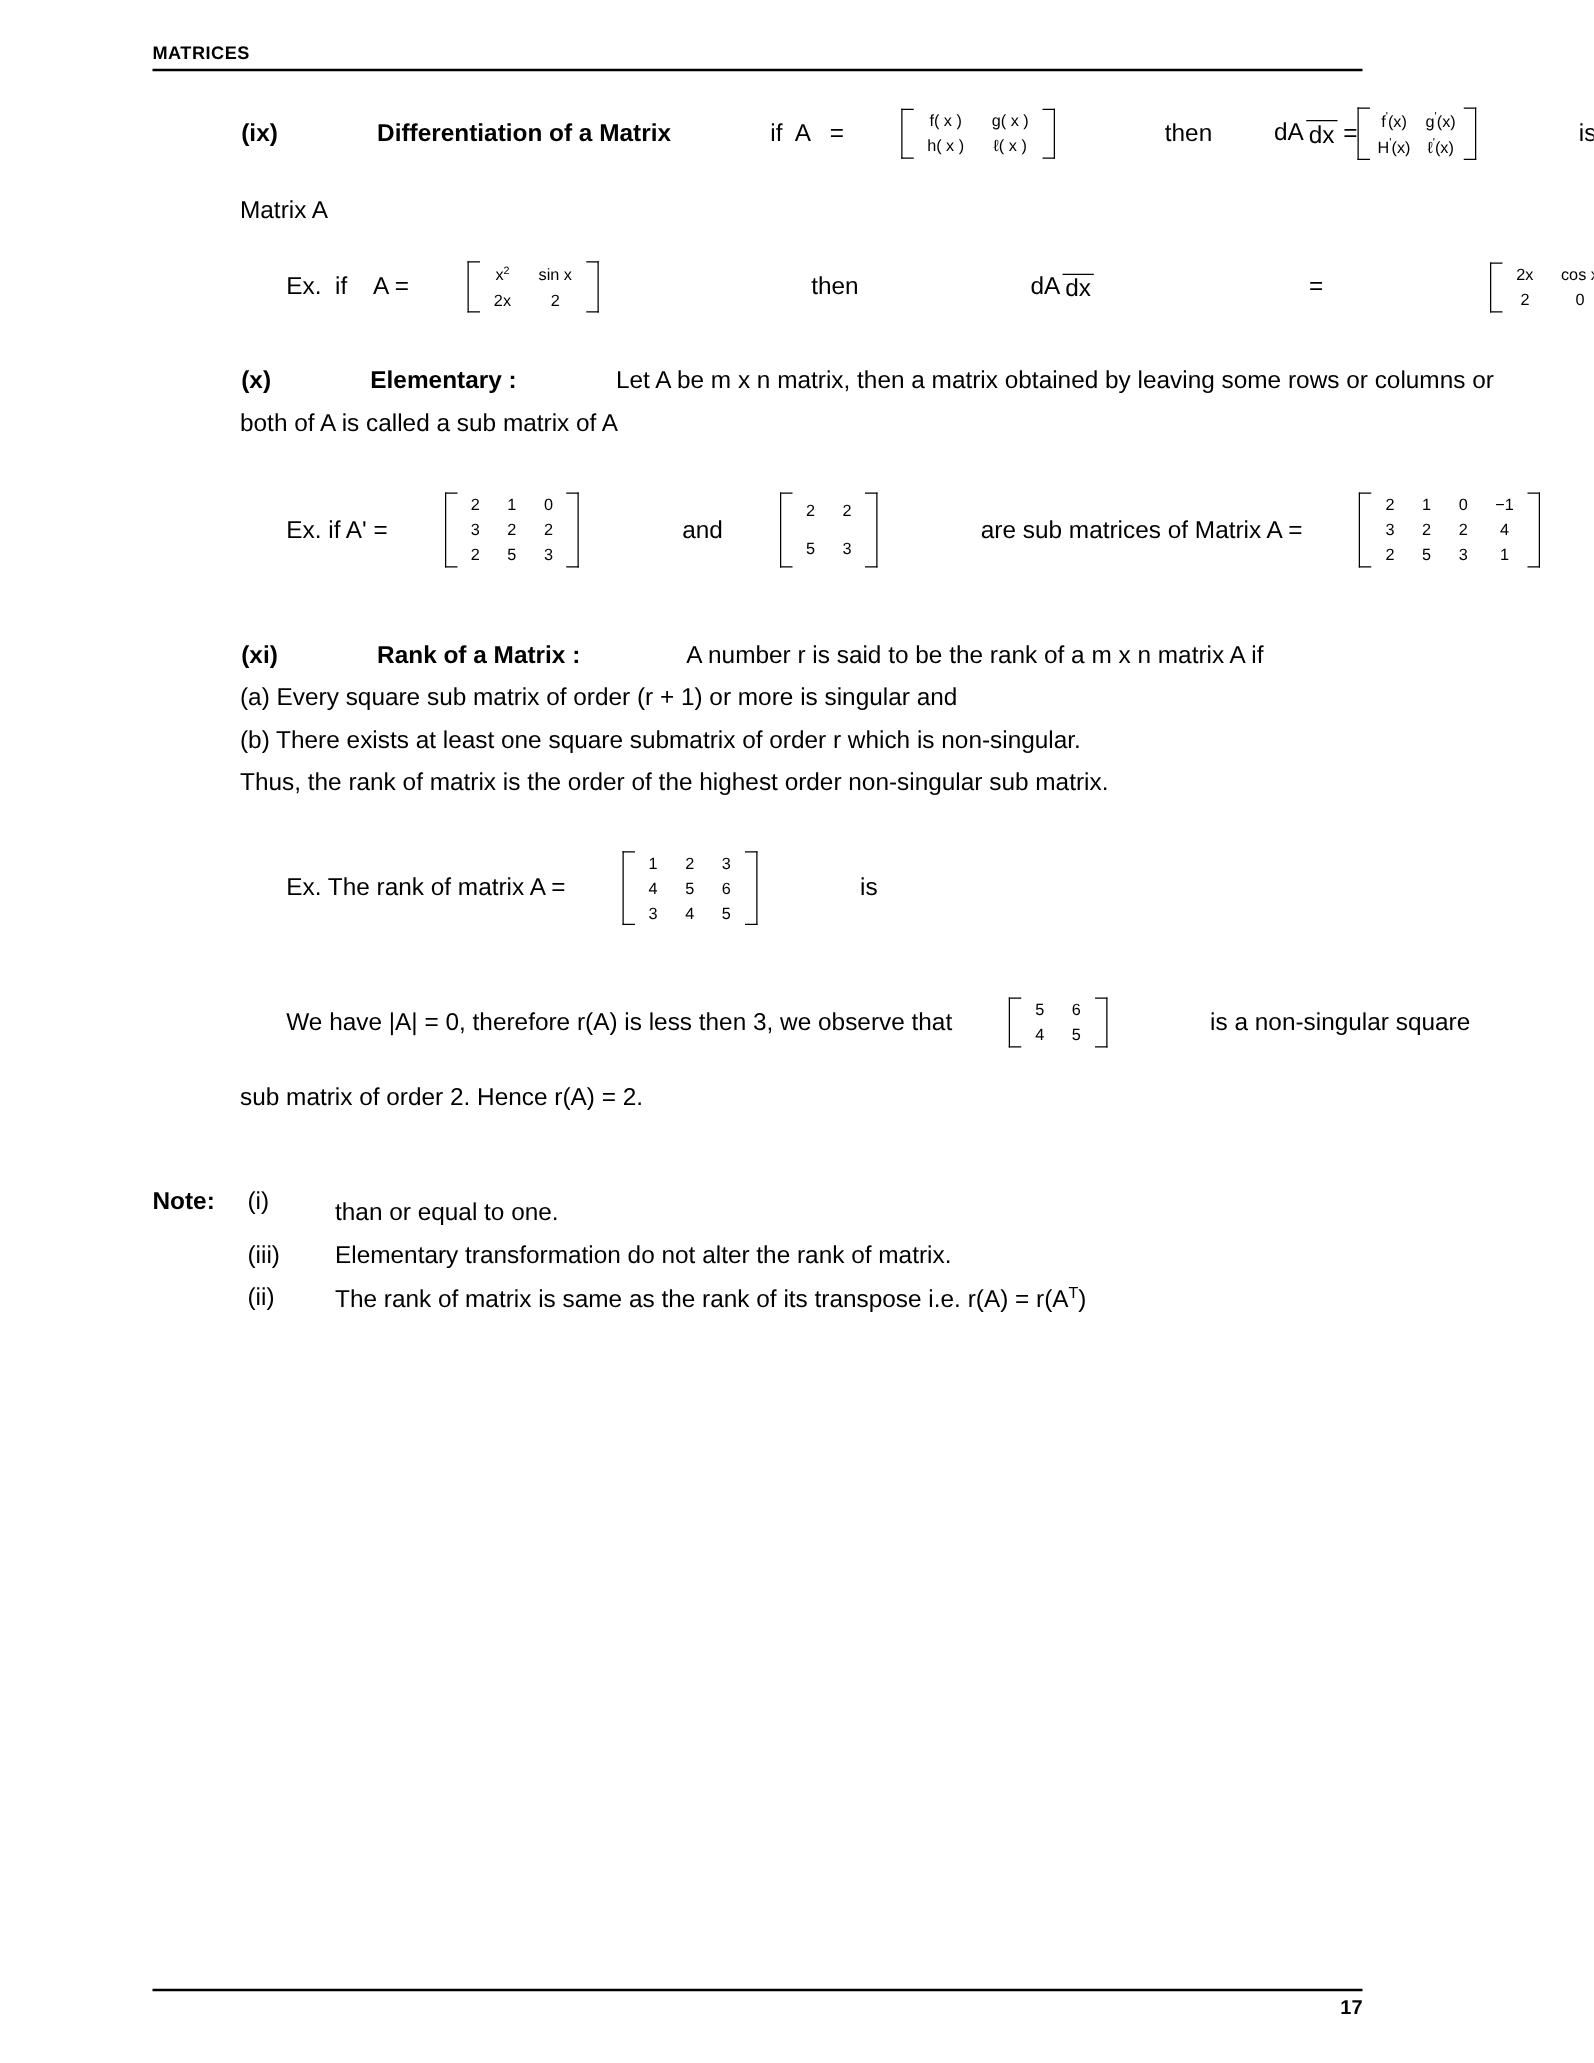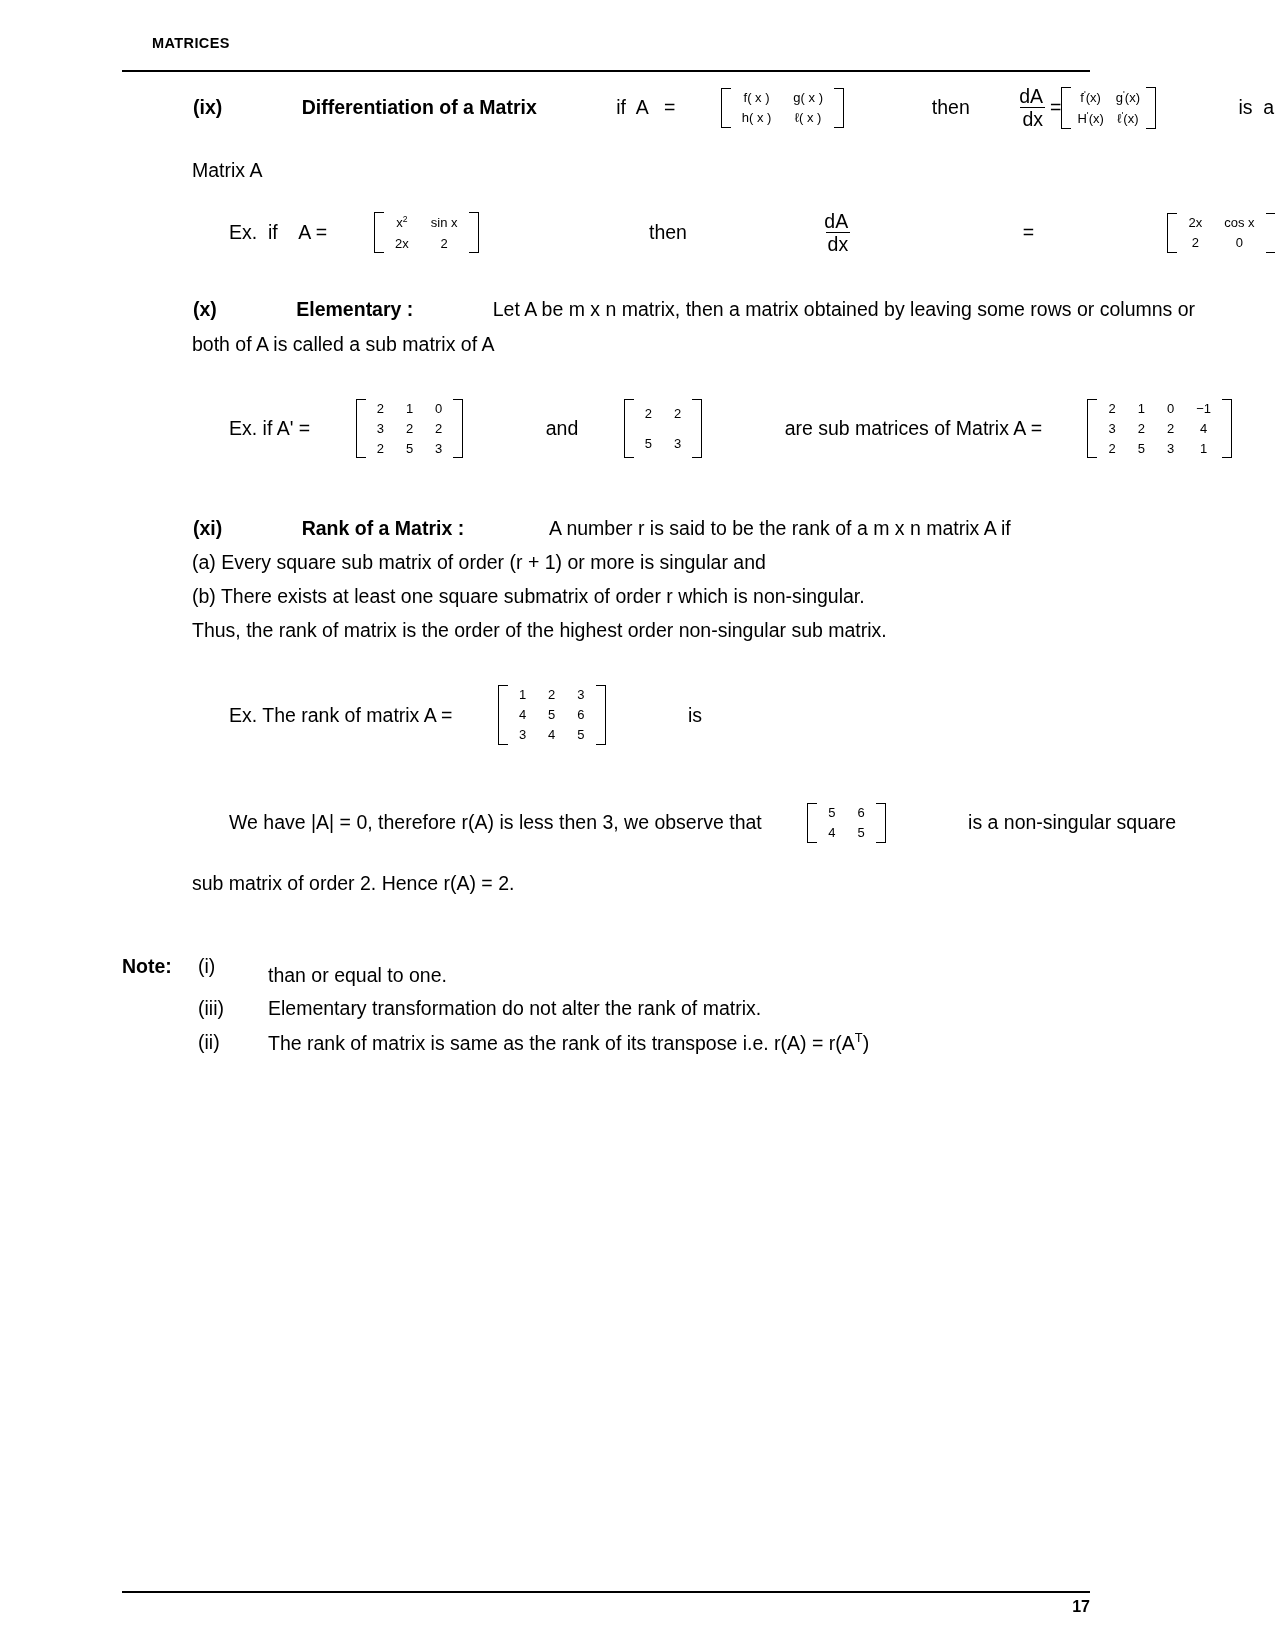--- a/index.html
+++ b/index.html
@@ -35,8 +35,7 @@
     font-weight: bold;
     letter-spacing: 0.4px;
     line-height: 1.1;
-    padding-bottom: 18px;
-    margin-left: 30px;
+    padding-bottom: 3px;
   }
   .header-rule {
     border-bottom: 2.2px solid #000;

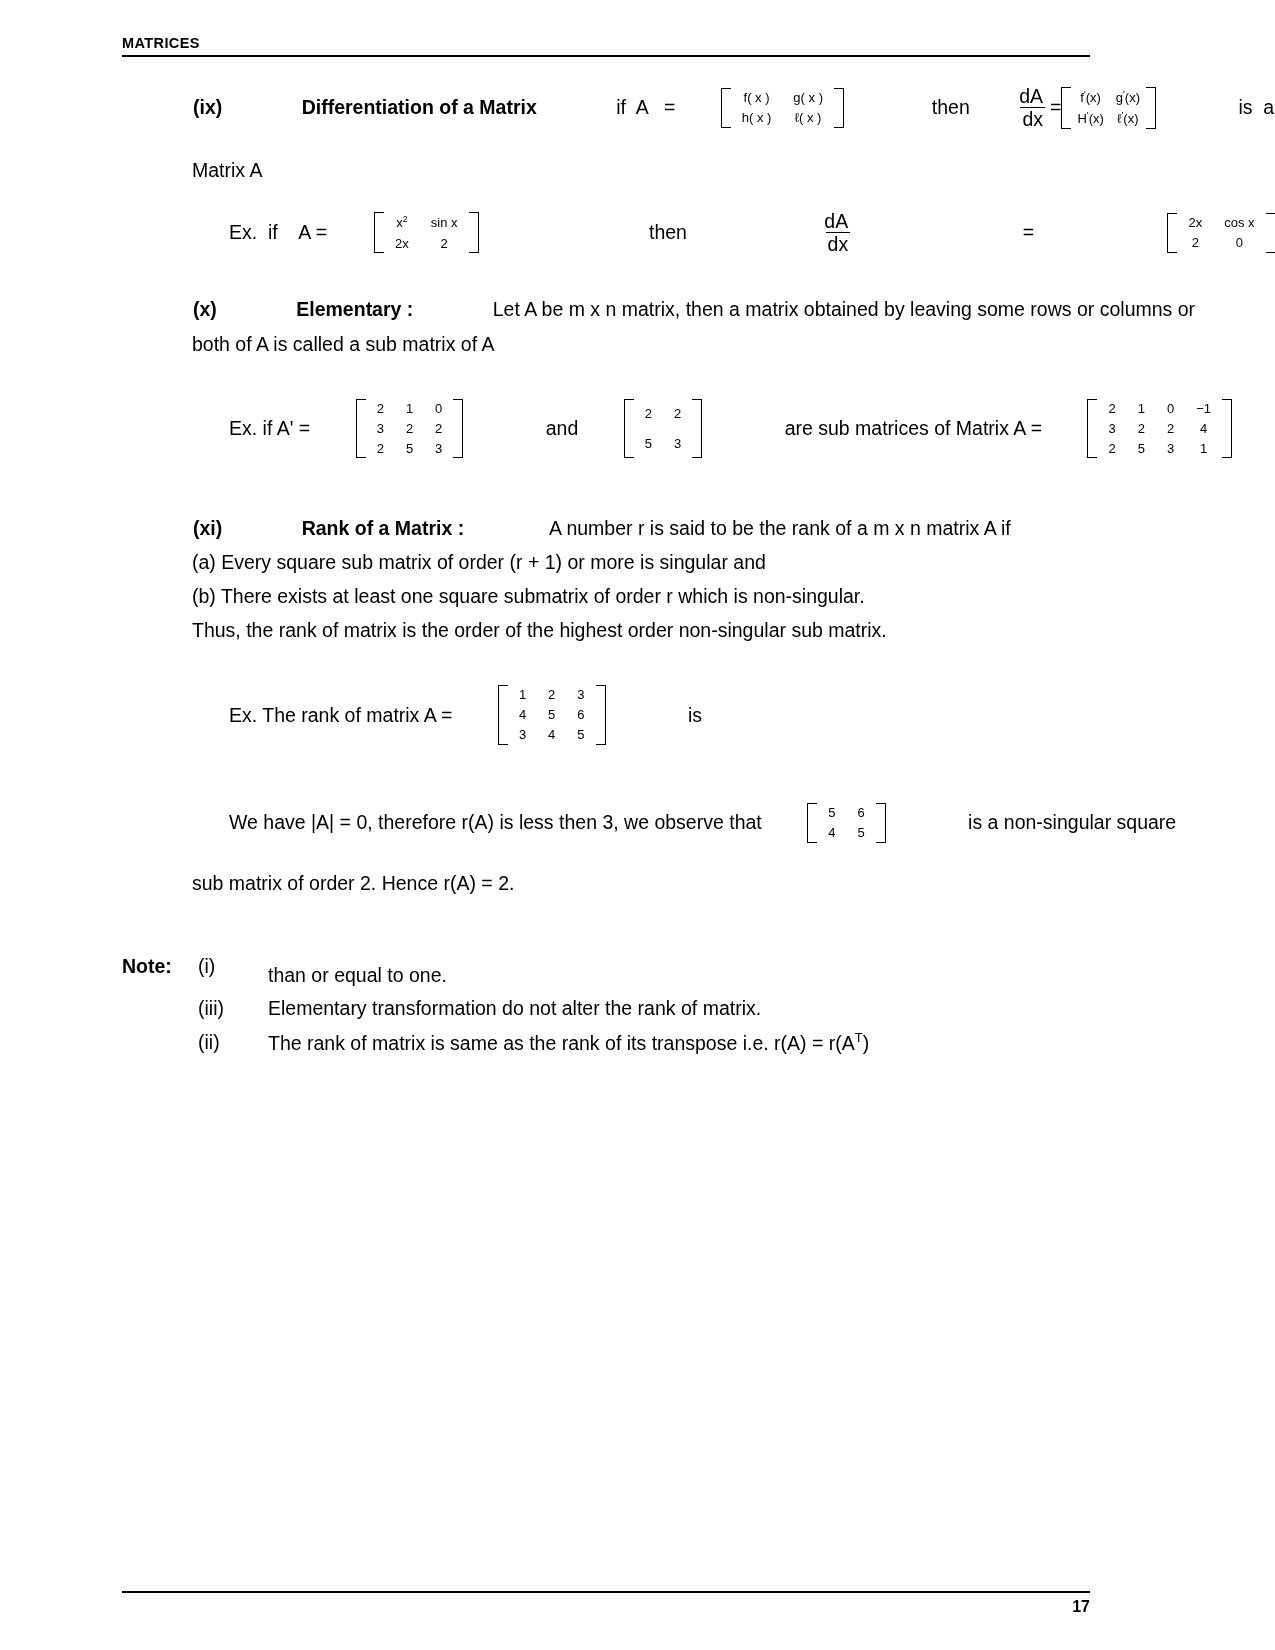--- a/index.html
+++ b/index.html
@@ -118,8 +118,7 @@
   
   .frac {
     display: inline-flex;
-    flex-direction: column;
-    align-items: flex-end;
+    align-items: flex-start;
     vertical-align: middle;
     margin: 0 5px;
     line-height: 1.05;

